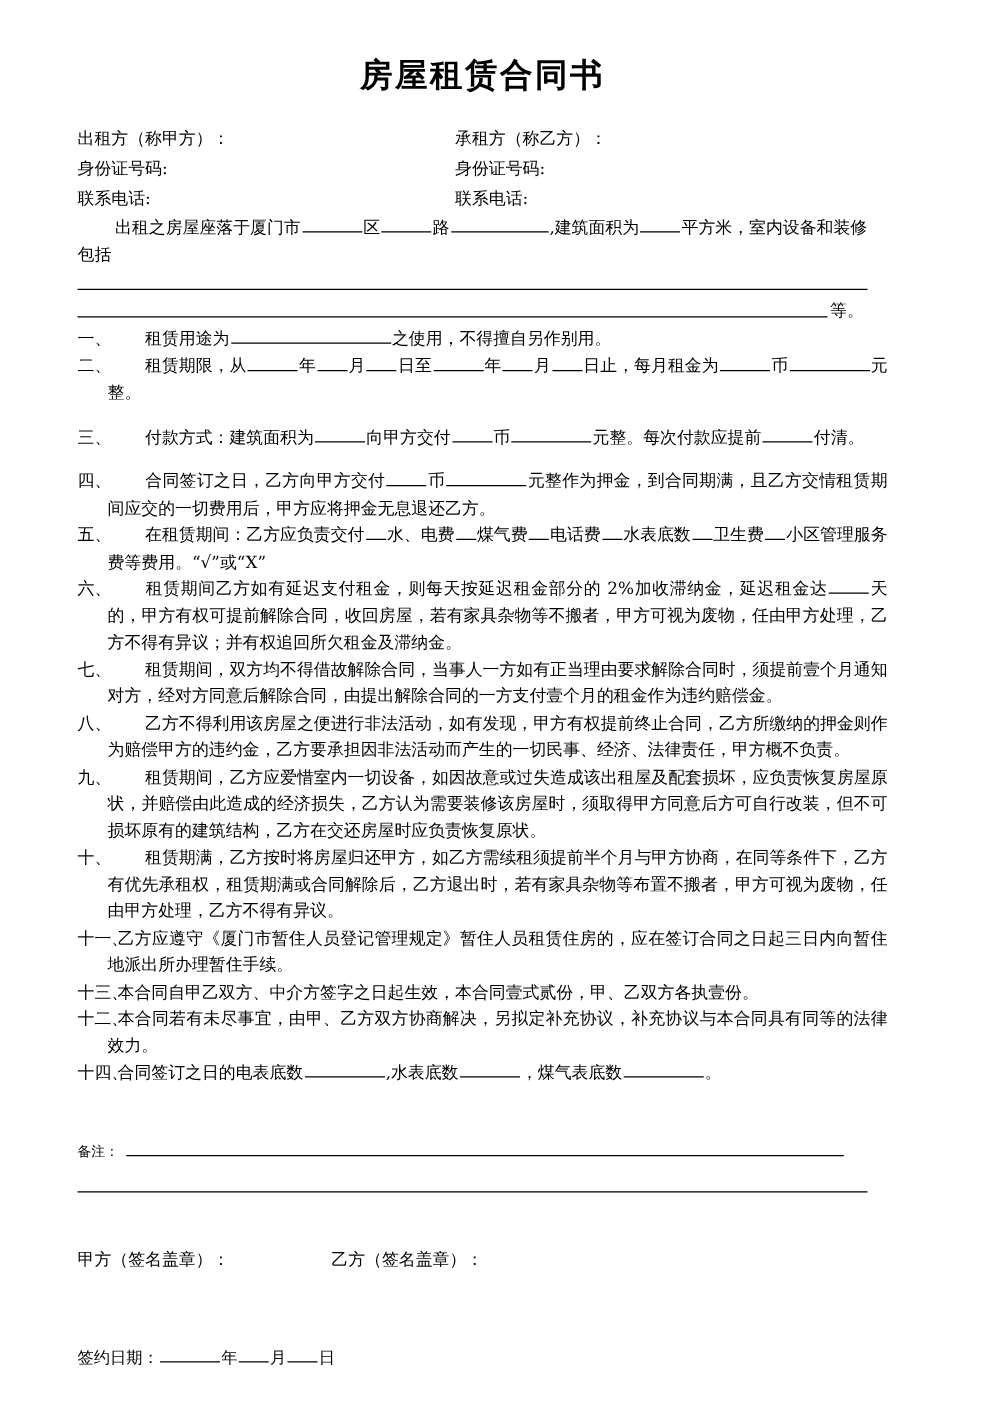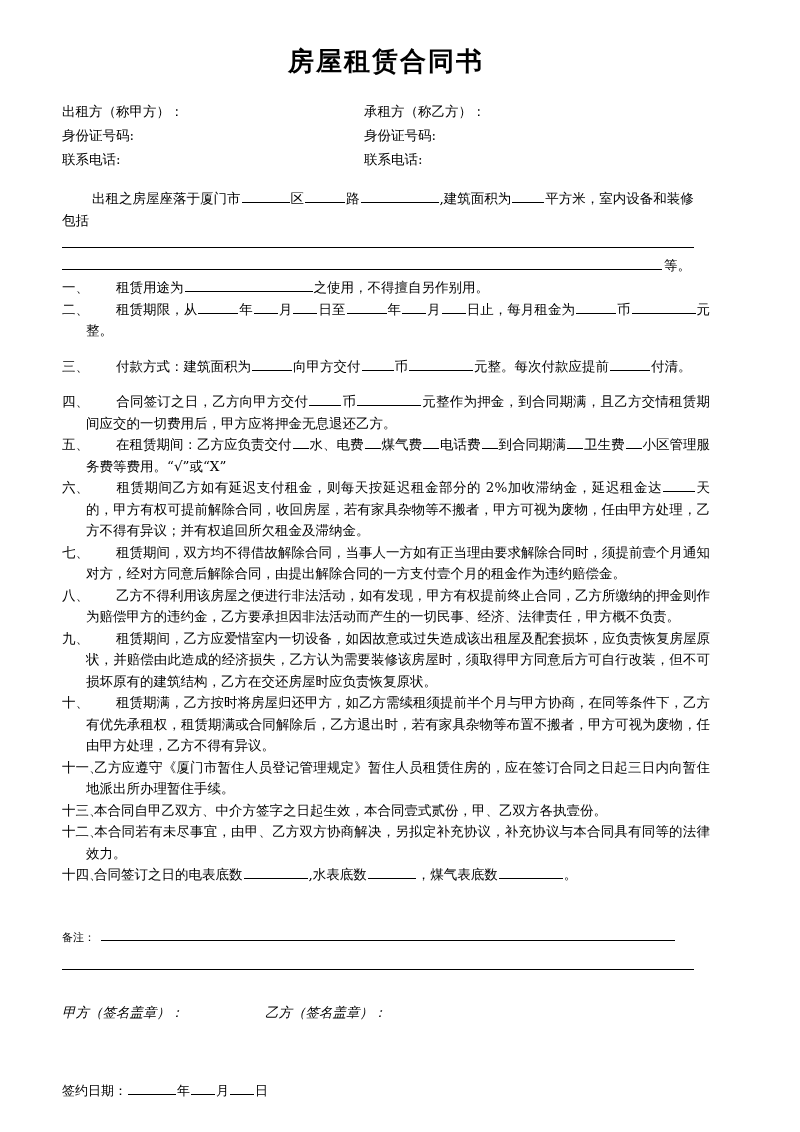--- a/index.html
+++ b/index.html
@@ -62,7 +62,6 @@
 
   
   .intro {
-    margin-top: 16px;
     font-size: 13.5px;
     line-height: 22px;
     text-align: justify;

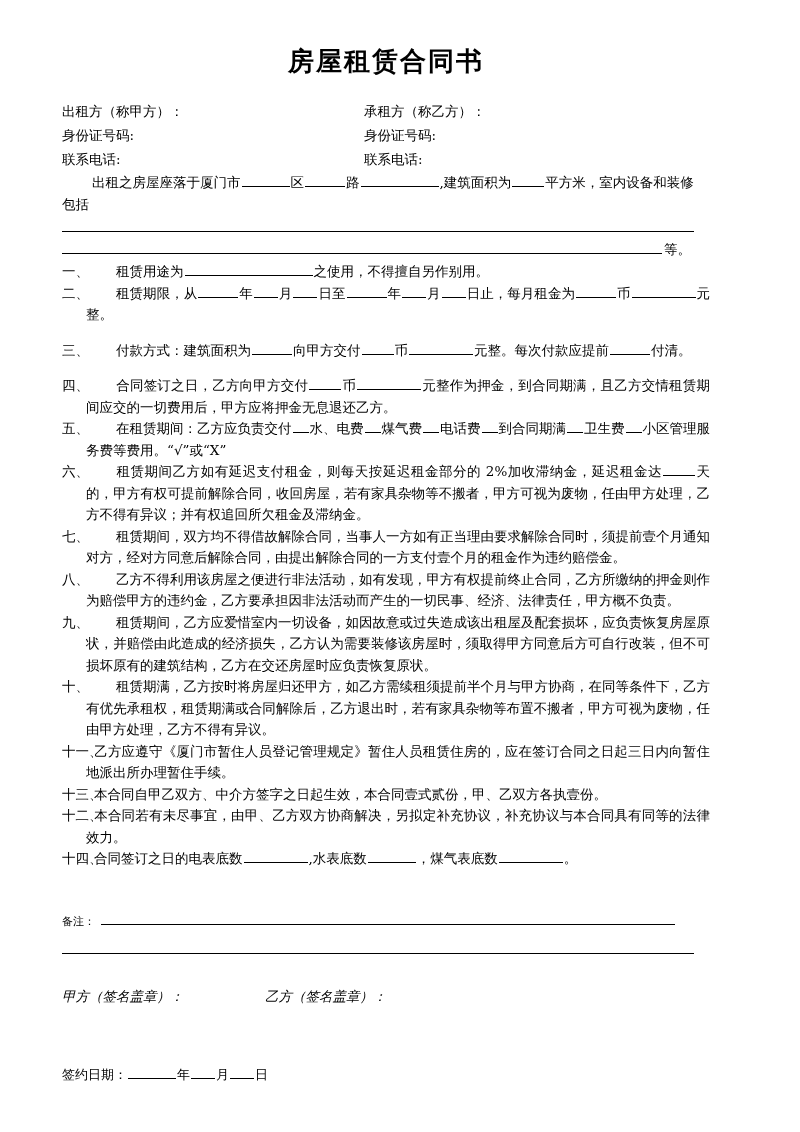--- a/index.html
+++ b/index.html
@@ -240,7 +240,7 @@
         </div>
         <div class="clause">
           <span class="num">五、</span>
-          <span class="body"><span class="lead"></span><span>在租赁期间：乙方应负责交付</span><span class="u u2"></span><span>水、电费</span><span class="u u2"></span><span>煤气费</span><span class="u u2"></span><span>电话费</span><span class="u u2"></span><span>到合同期满</span><span class="u u2"></span><span>卫生费</span><span class="u u2"></span><span>小区管理服务费等费用。“√”或“X”</span></span>
+          <span class="body"><span class="lead"></span><span>在租赁期间：乙方应负责交付</span><span class="u u2"></span><span>水、电费</span><span class="u u2"></span><span>煤气费</span><span class="u u2"></span><span>电话费</span><span class="u u2"></span><span>水表底数</span><span class="u u2"></span><span>卫生费</span><span class="u u2"></span><span>小区管理服务费等费用。“√”或“X”</span></span>
         </div>
         <div class="clause">
           <span class="num">六、</span>

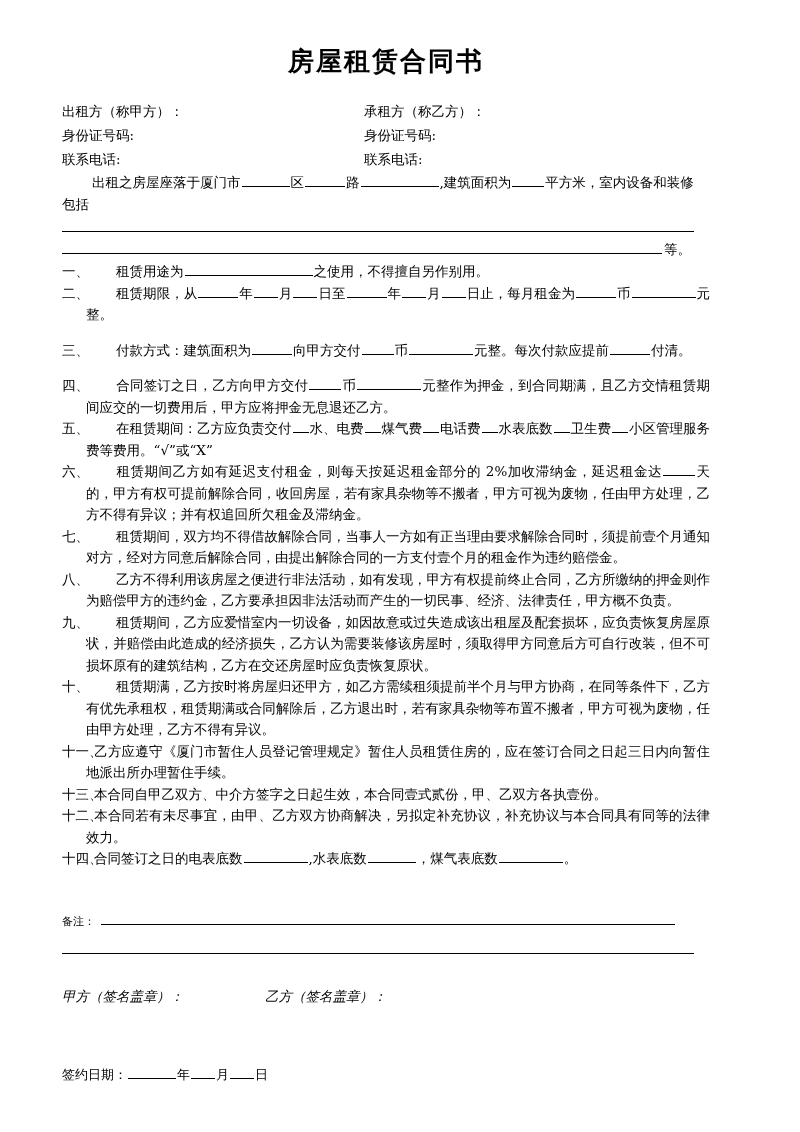--- a/index.html
+++ b/index.html
@@ -169,11 +169,10 @@
 
   
   .signatures {
-    margin-top: 24px;
+    margin-top: 36px;
     font-size: 13.5px;
     line-height: 24px;
     white-space: nowrap;
-    font-style: italic;
   }
   .sig-a { display: inline-block; width: 203px; }
   .sig-b { display: inline-block; }

